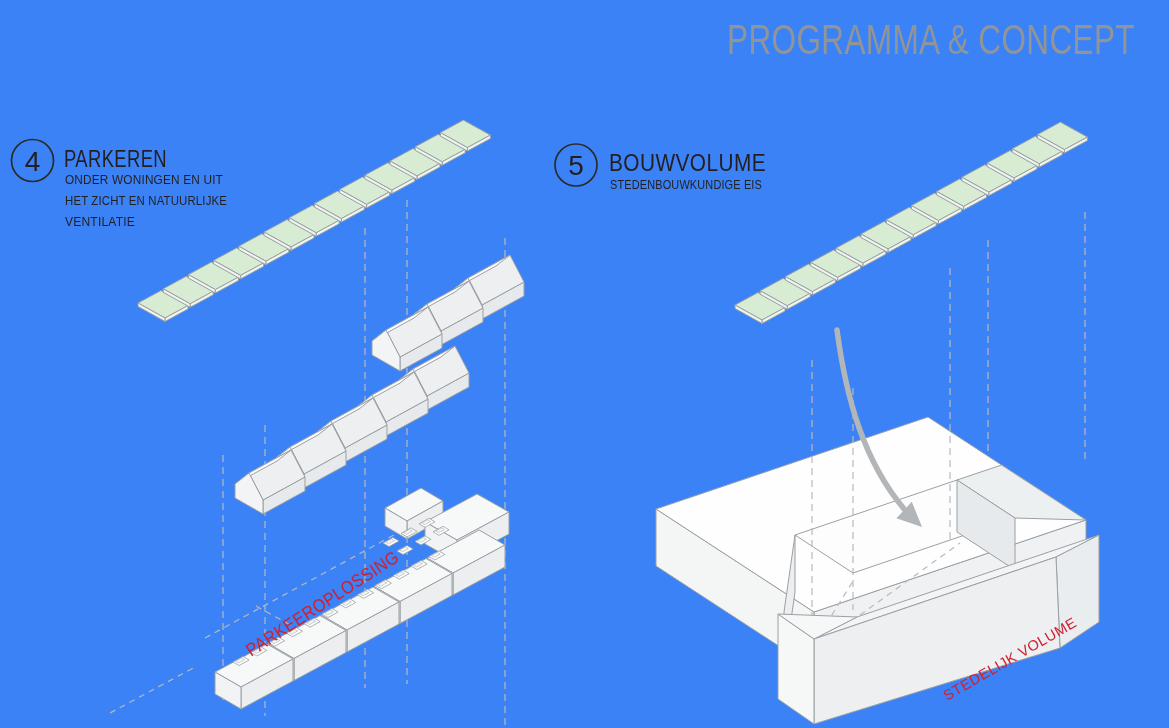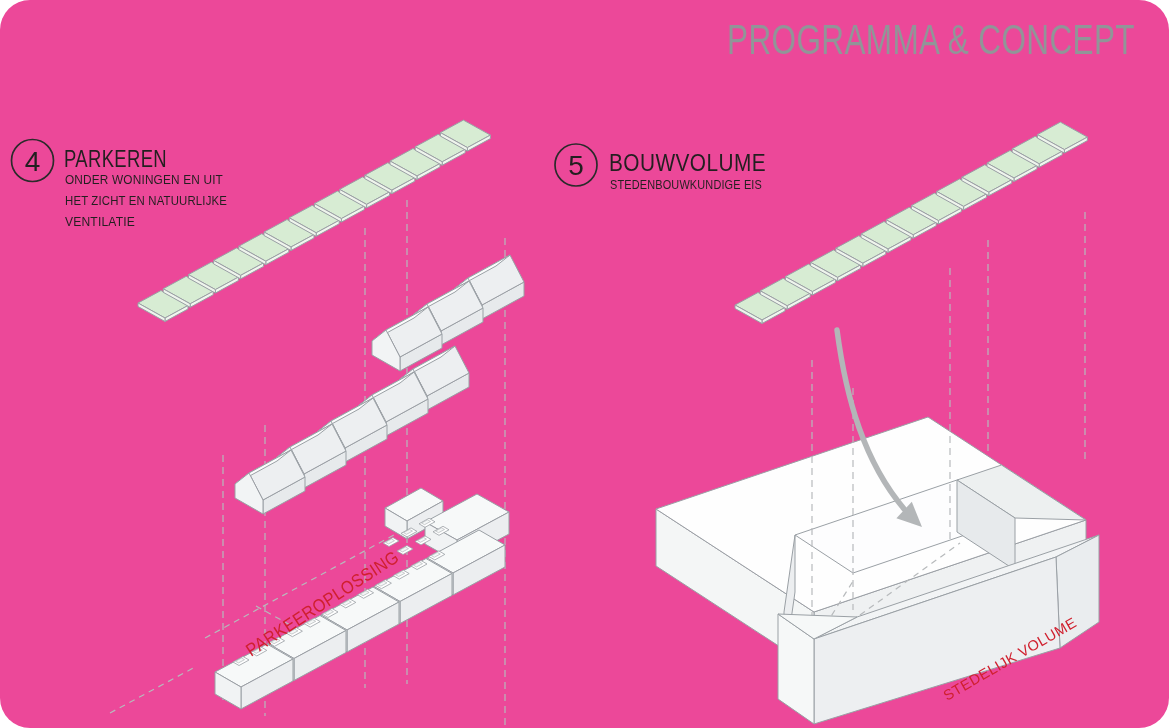--- a/index.html
+++ b/index.html
@@ -4,7 +4,7 @@
 <style>
   html,body{margin:0;padding:0;background:#ffffff;}
   body{font-family:"Liberation Sans", sans-serif;}
-  .canvas-wrap{position:relative;width:1169px;height:728px;background:#ec4899;overflow:hidden;border-radius:30px;}
+  .canvas-wrap{position:relative;width:1169px;height:728px;background:#3b82f6;overflow:hidden;}
   svg text{font-family:"Liberation Sans", sans-serif;}
   .page-title{fill:#919598;font-size:42px;letter-spacing:0.5px;}
   .diagram-number{fill:#231f20;font-size:28px;}

